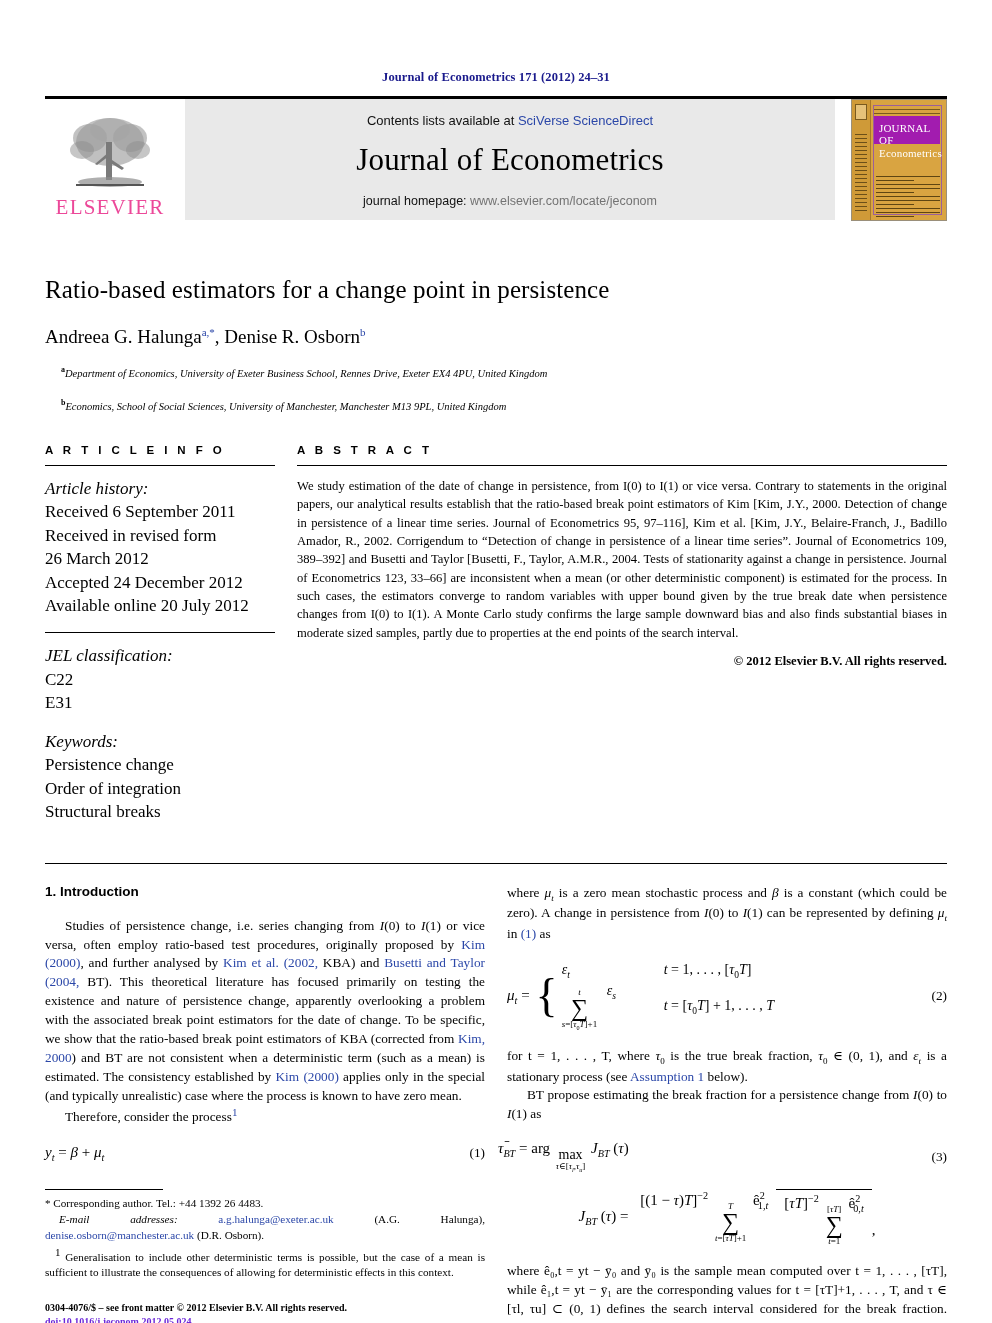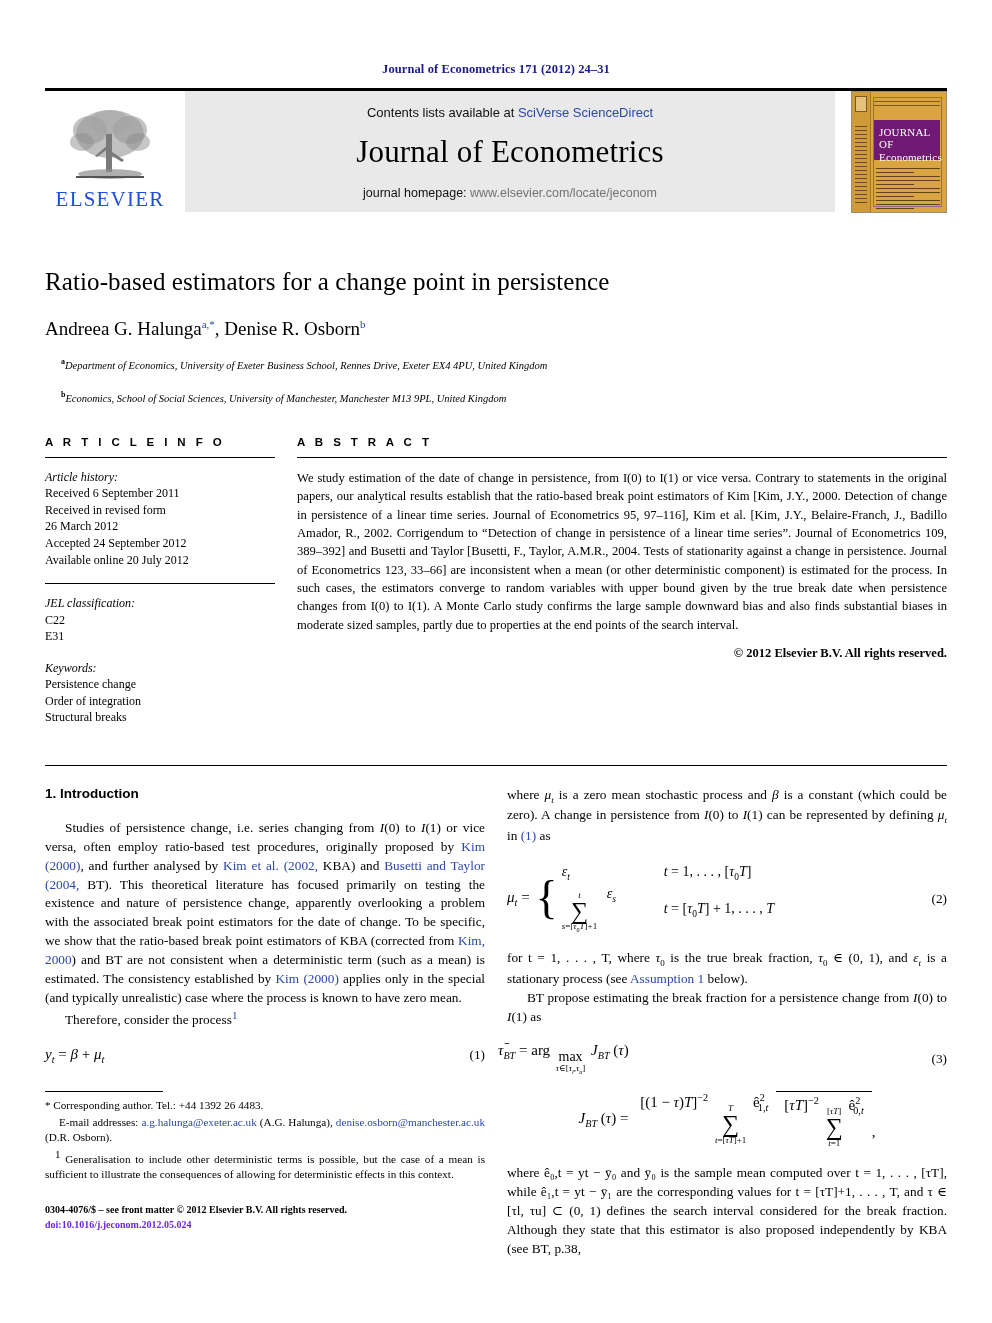--- a/index.html
+++ b/index.html
@@ -13,7 +13,7 @@
     position: relative;
     overflow: hidden;
   }
-  .page { position: relative; width: 992px; height: 1323px; padding: 0 45px; }
+  .page { position: relative; width: 992px; height: 1323px; padding: 8px 45px; }
 
   
   .runhead {

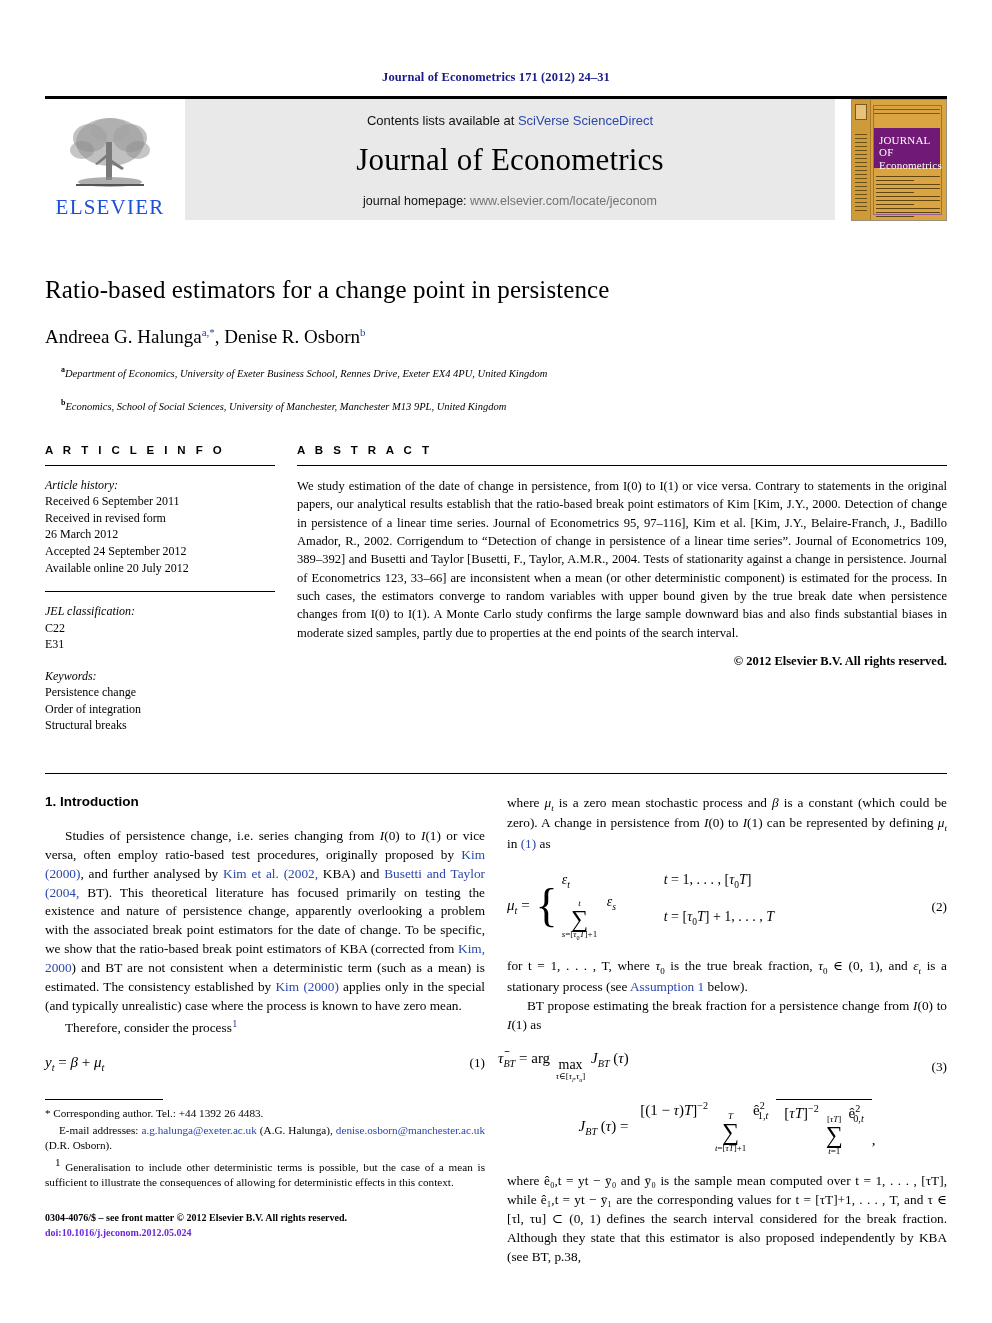--- a/index.html
+++ b/index.html
@@ -84,7 +84,7 @@
   .cover .spine-box { position:absolute; left:3px; top:4px; width:12px; height:16px; border:1px solid #7a5a1e; background:#e6c27a;}
   .cover .spine-lines { position:absolute; left:3px; top:34px; width:12px; }
   .cover .spine-lines i { display:block; height:1px; background:#6b4f18; margin-bottom:3px; }
-  .cover .band { position:absolute; left:22px; top:28px; right:6px; height:40px; background:#701a75; }
+  .cover .band { position:absolute; left:22px; top:16px; right:6px; height:28px; background:#a21caf; }
   .cover .band b { display:block; color:#fff; font-family:"Liberation Serif",serif; font-size:8px; font-weight:normal; line-height:1.15; padding:6px 0 0 5px;}
   .cover .band b span { font-size:11px; display:block; letter-spacing:0.2px;}
   .cover .toprule { position:absolute; left:22px; top:9px; right:6px; height:1px; background:#7a5a1e; }

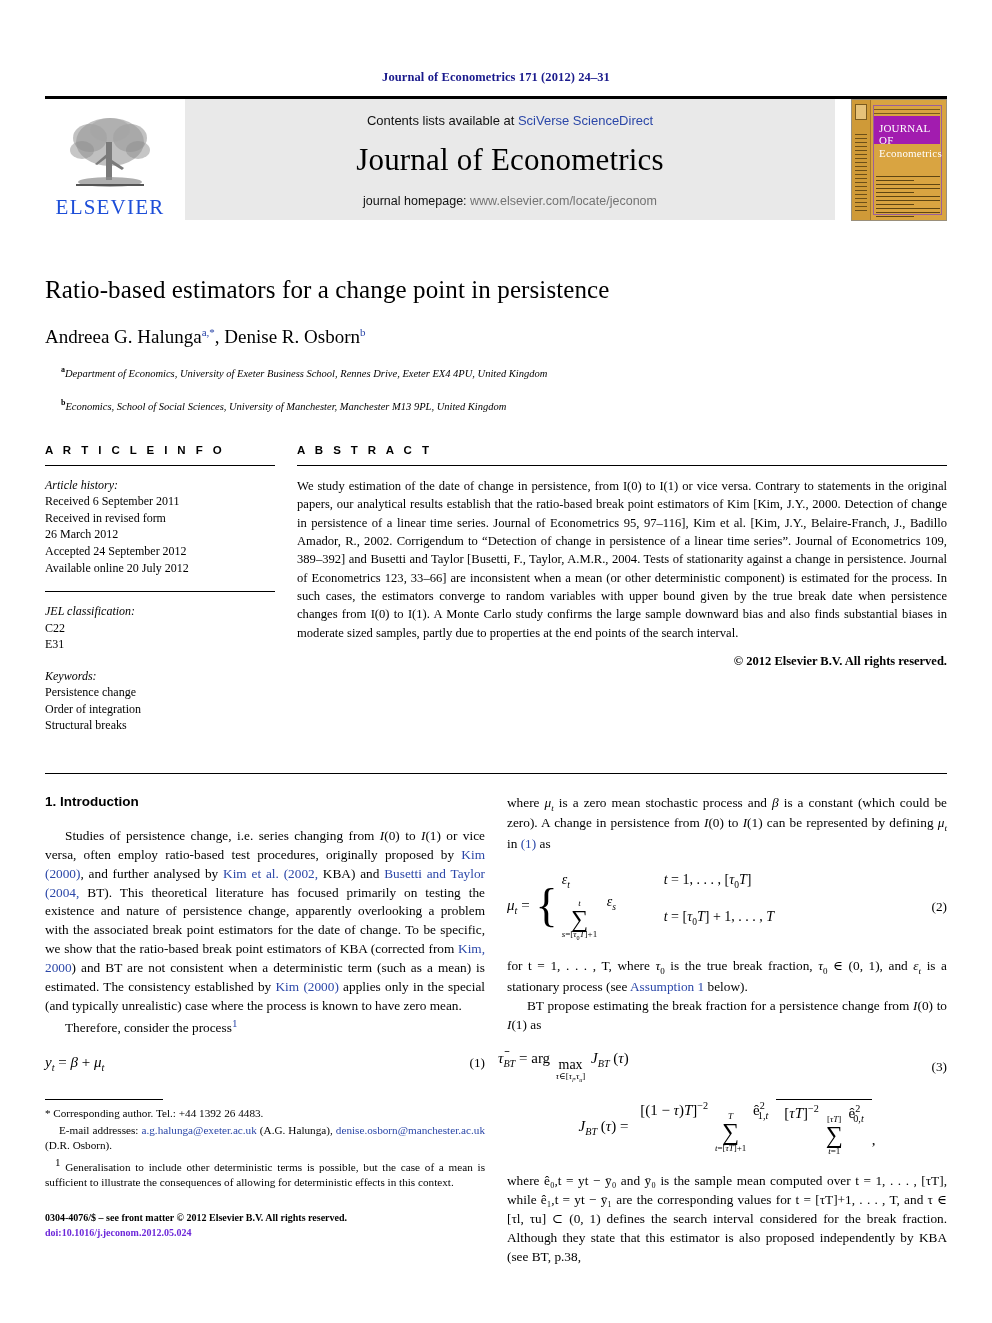--- a/index.html
+++ b/index.html
@@ -47,7 +47,7 @@
     font-family: "Liberation Serif", serif;
     font-size: 21px;
     letter-spacing: 1.2px;
-    color: #1d4ed8;
+    color: #ec4899;
     font-weight: 400;
     line-height: 1;
     margin-top: 1px;

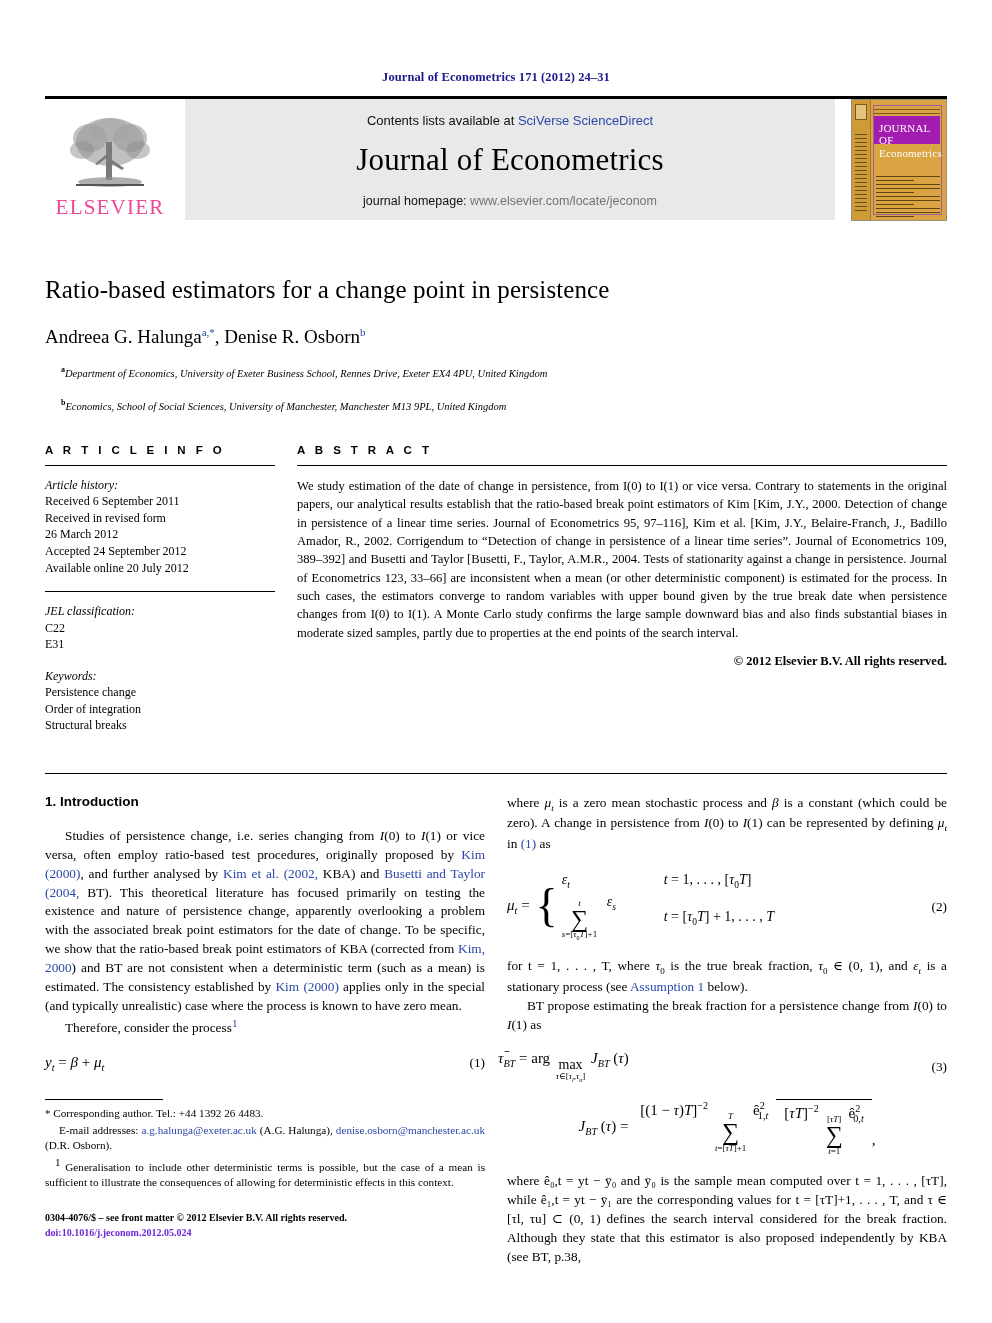--- a/index.html
+++ b/index.html
@@ -130,7 +130,7 @@
     margin-bottom: 9px;
   }
   .hr-thick { border:0; border-top:1.6px solid #000; margin: 0 0 11px 0; }
-  .info-group { font-size: 12px; line-height: 1.38; margin-bottom: 15px; }
+  .info-group { font-size: 17px; line-height: 1.38; margin-bottom: 15px; }
   .info-group .lbl { font-style: italic; }
   .abs-text {
     font-size: 12.6px;

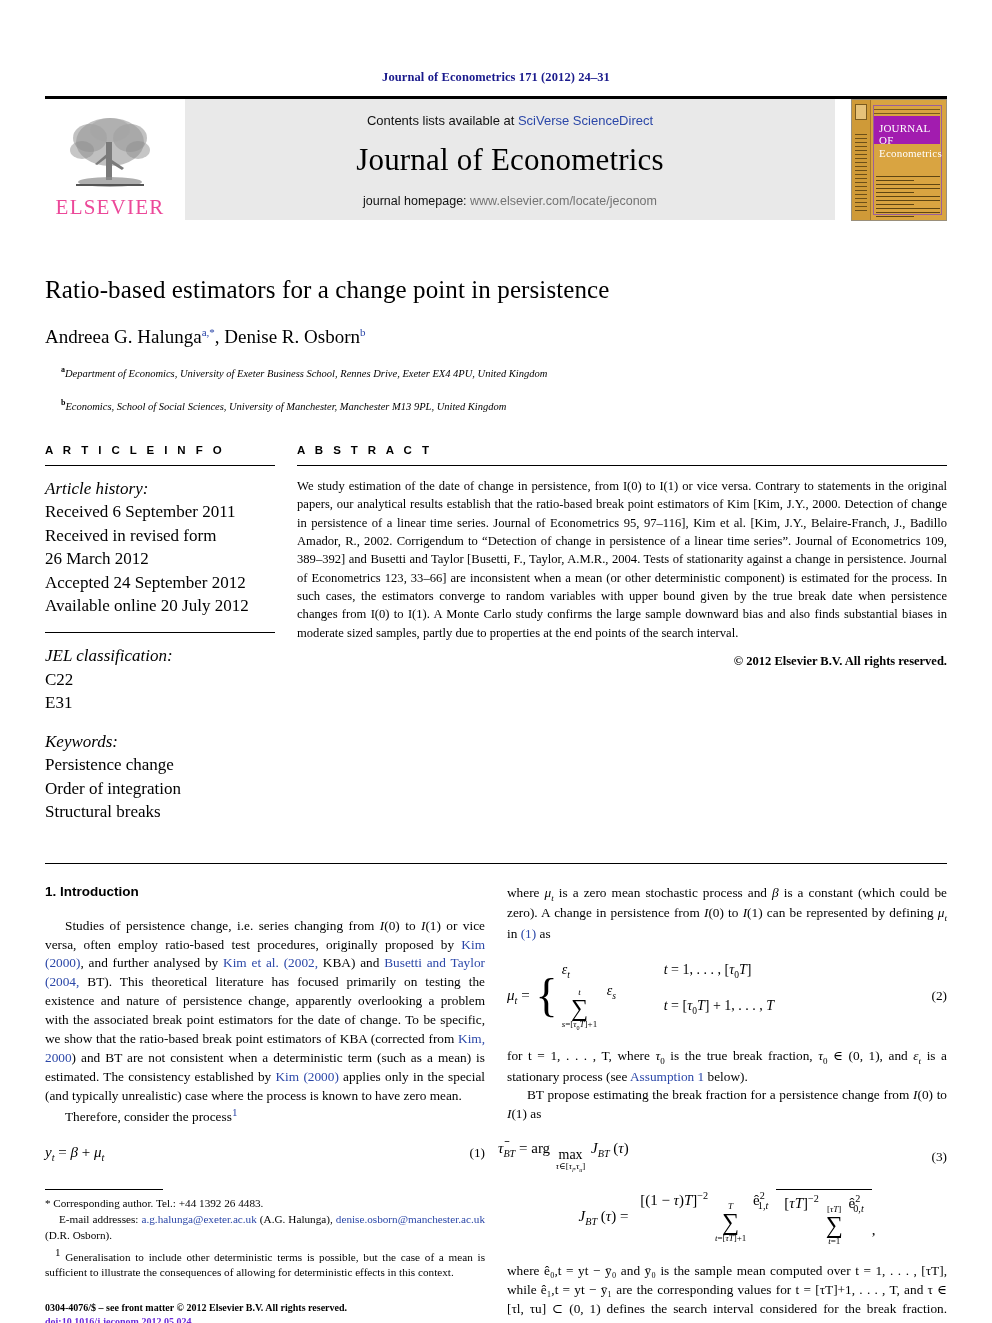--- a/index.html
+++ b/index.html
@@ -306,7 +306,7 @@
         <div>Received 6 September 2011</div>
         <div>Received in revised form</div>
         <div>26 March 2012</div>
-        <div>Accepted 24 September 2012</div>
+        <div>Accepted 24 December 2012</div>
         <div>Available online 20 July 2012</div>
       </div>
       <hr class="hr-thick">

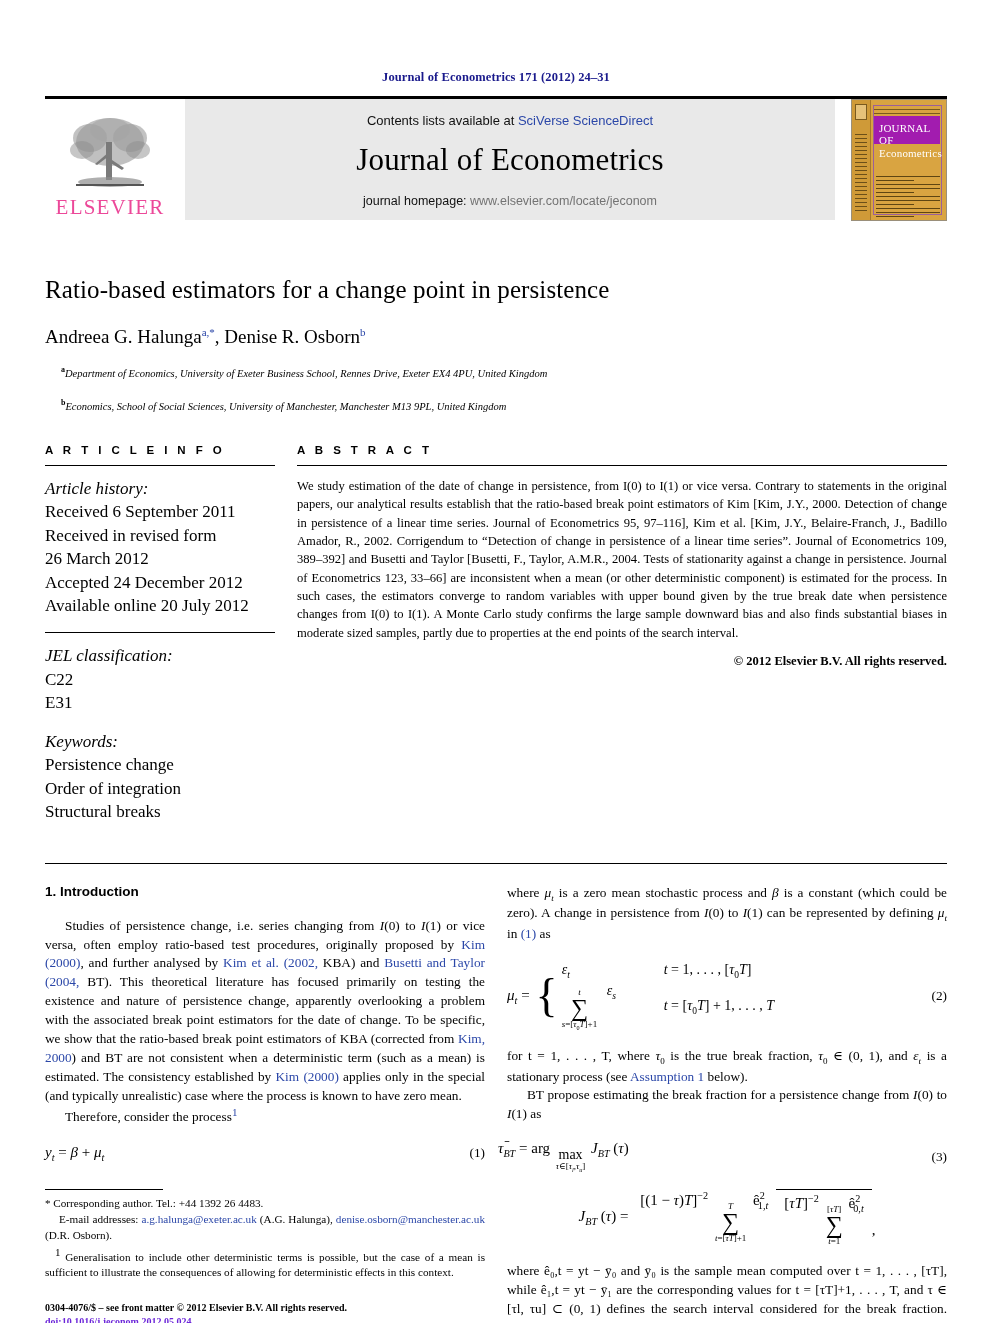--- a/index.html
+++ b/index.html
@@ -189,7 +189,7 @@
   .fn-rule { width: 118px; border:0; border-top:1.3px solid #000; margin: 0 0 6px 0; }
   .fn { font-size: 11.2px; line-height: 1.4; margin: 0 0 1px 0; text-align: justify;}
   .fn .mark { font-size: 11px; }
-  .fn .em { }
+  .fn .em { font-style: italic; }
   .issn { font-size: 10px; line-height:1.45; margin-top: 20px; font-weight: 600;}
   .issn .doi { color:#6d28d9; }
 </style>

